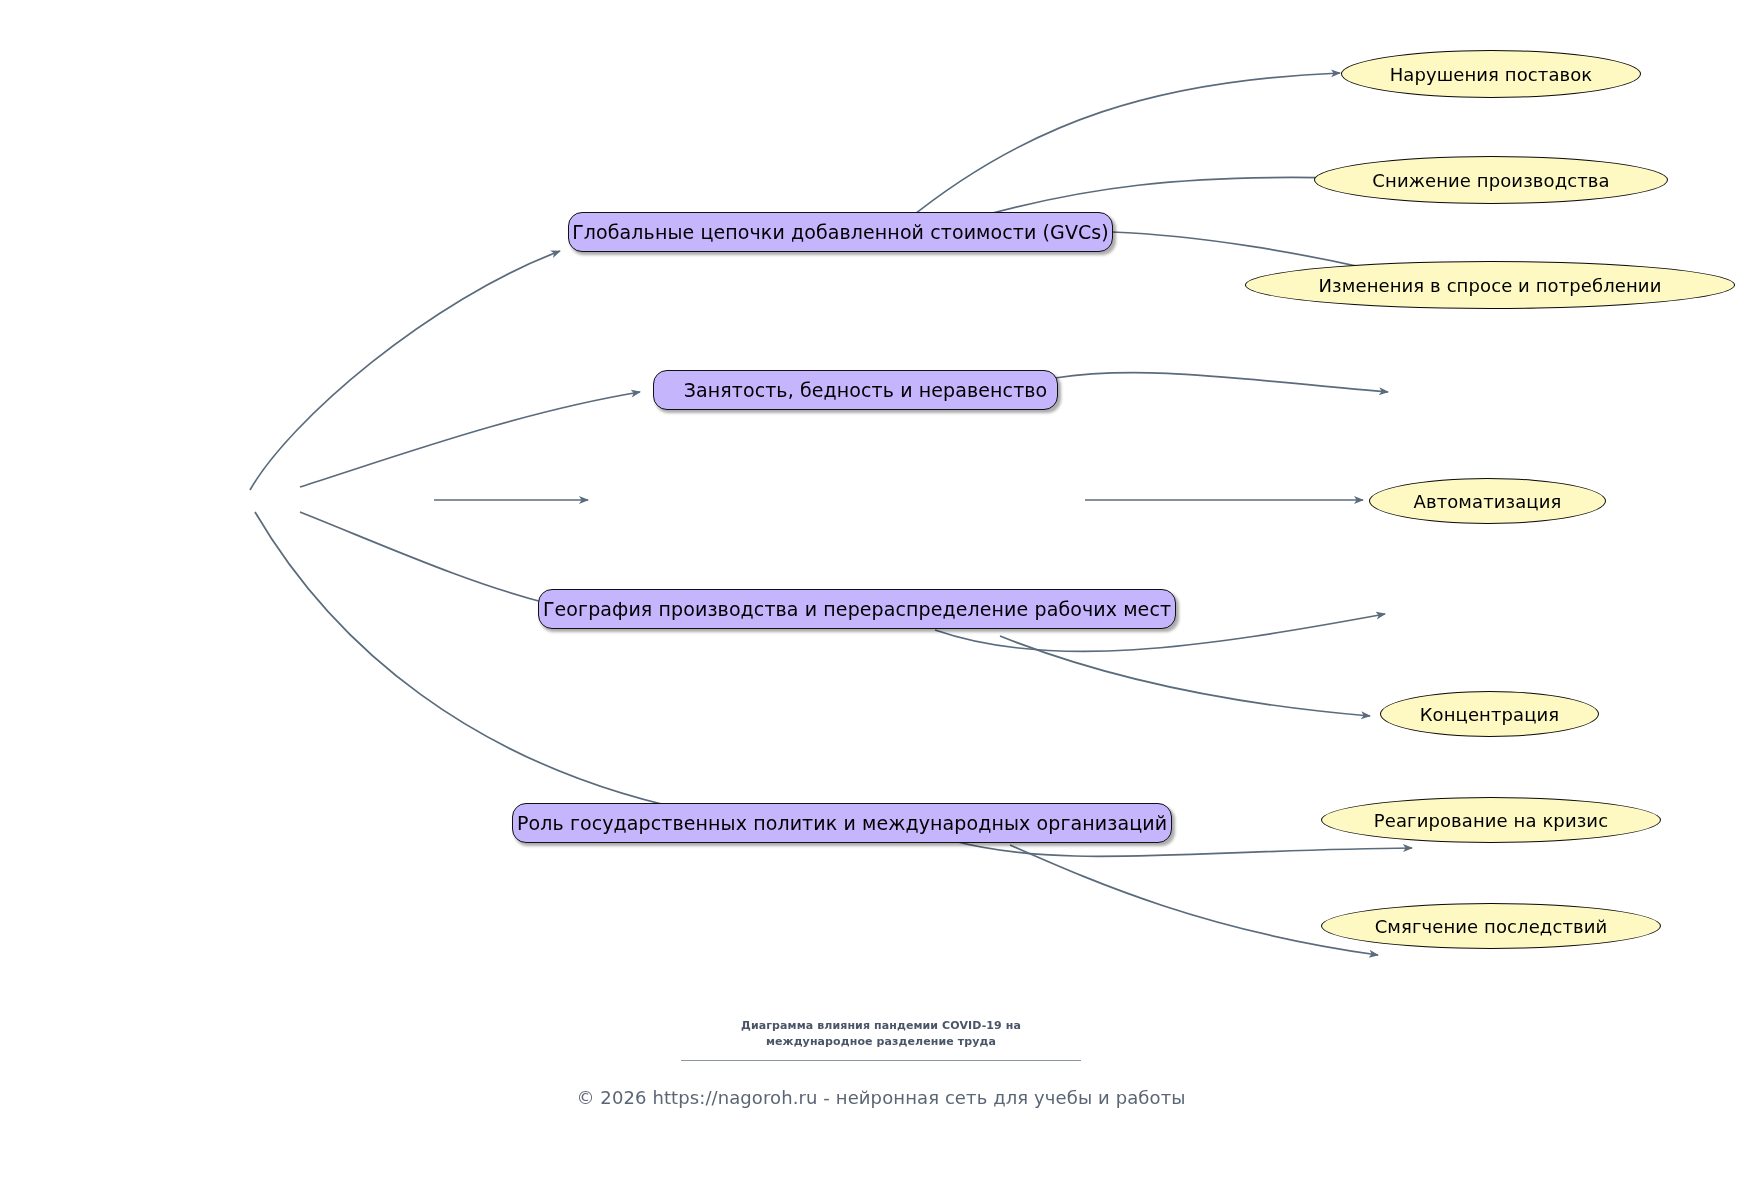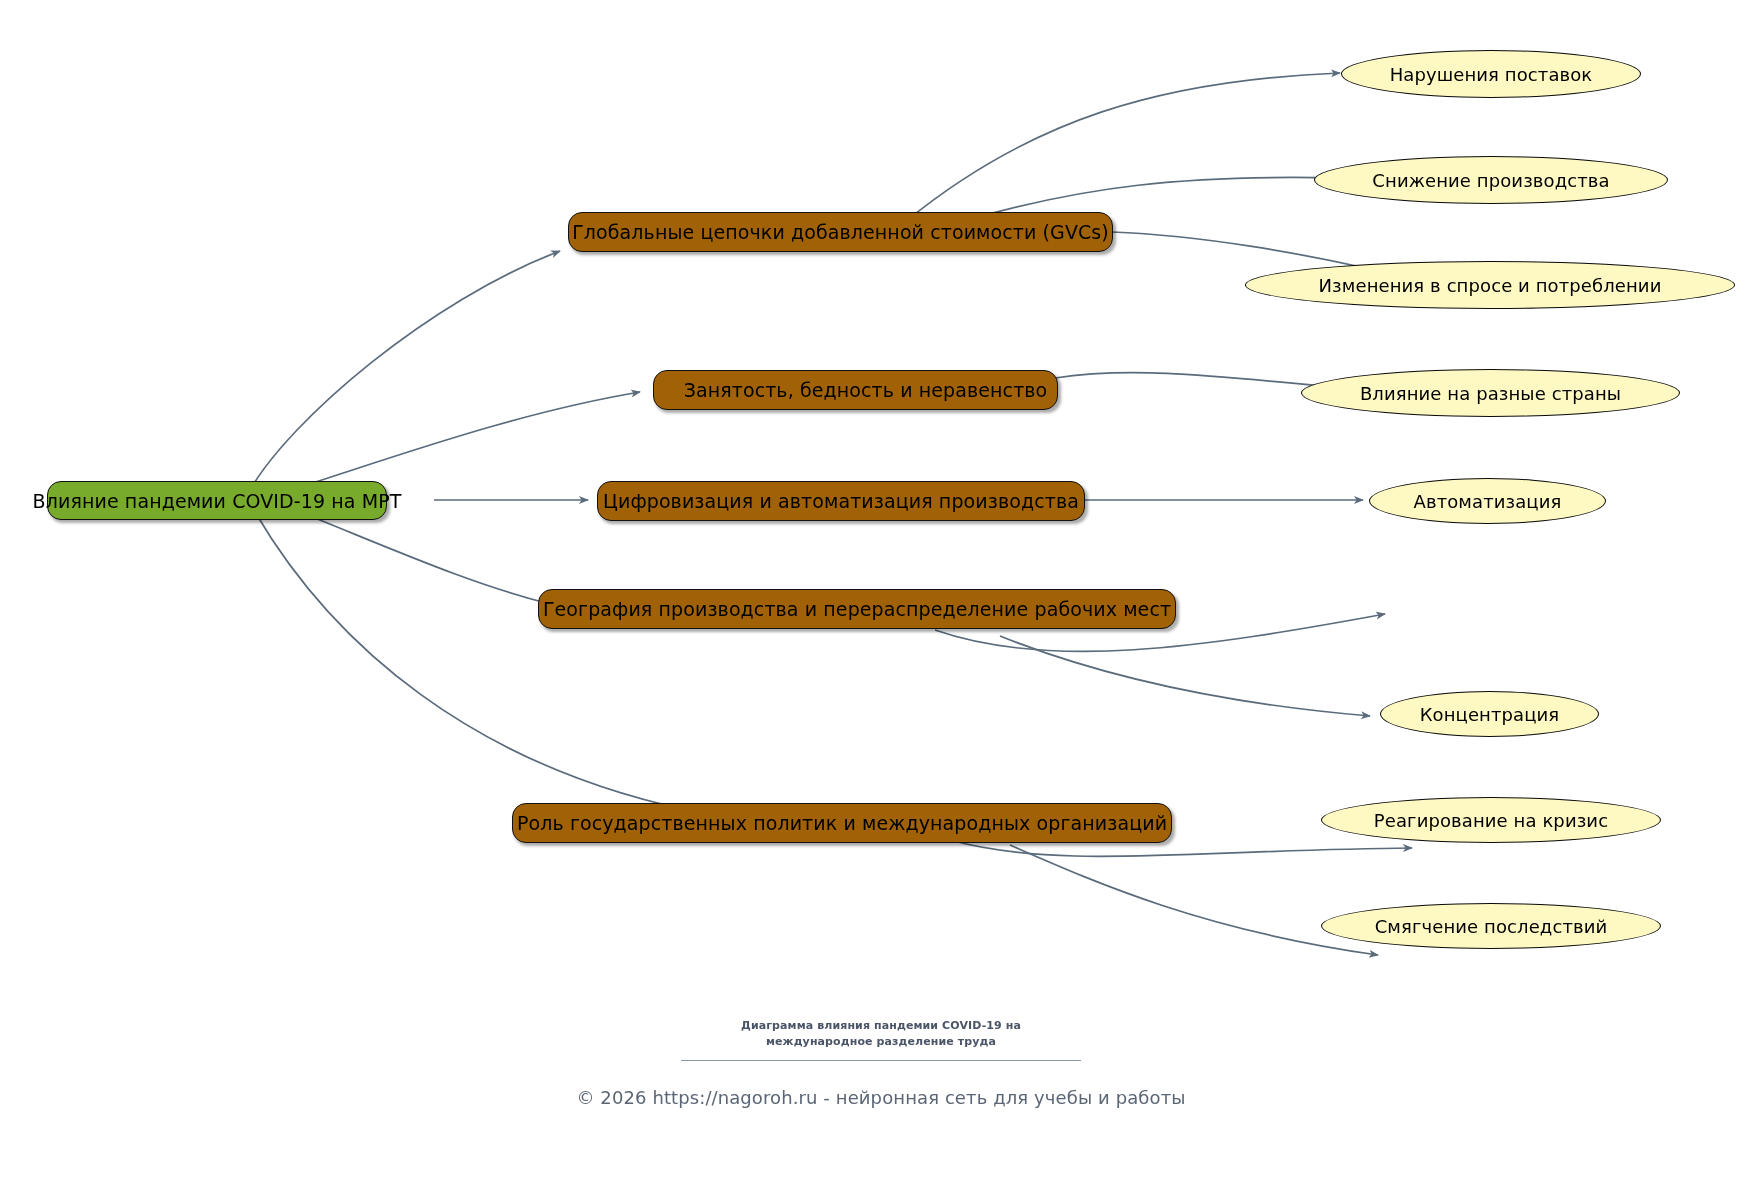--- a/index.html
+++ b/index.html
@@ -56,7 +56,7 @@
     background: #78ab2b;
   }
   .node.branch {
-    background: #a16207;
+    background: #c4b5fd;
   }
 
   

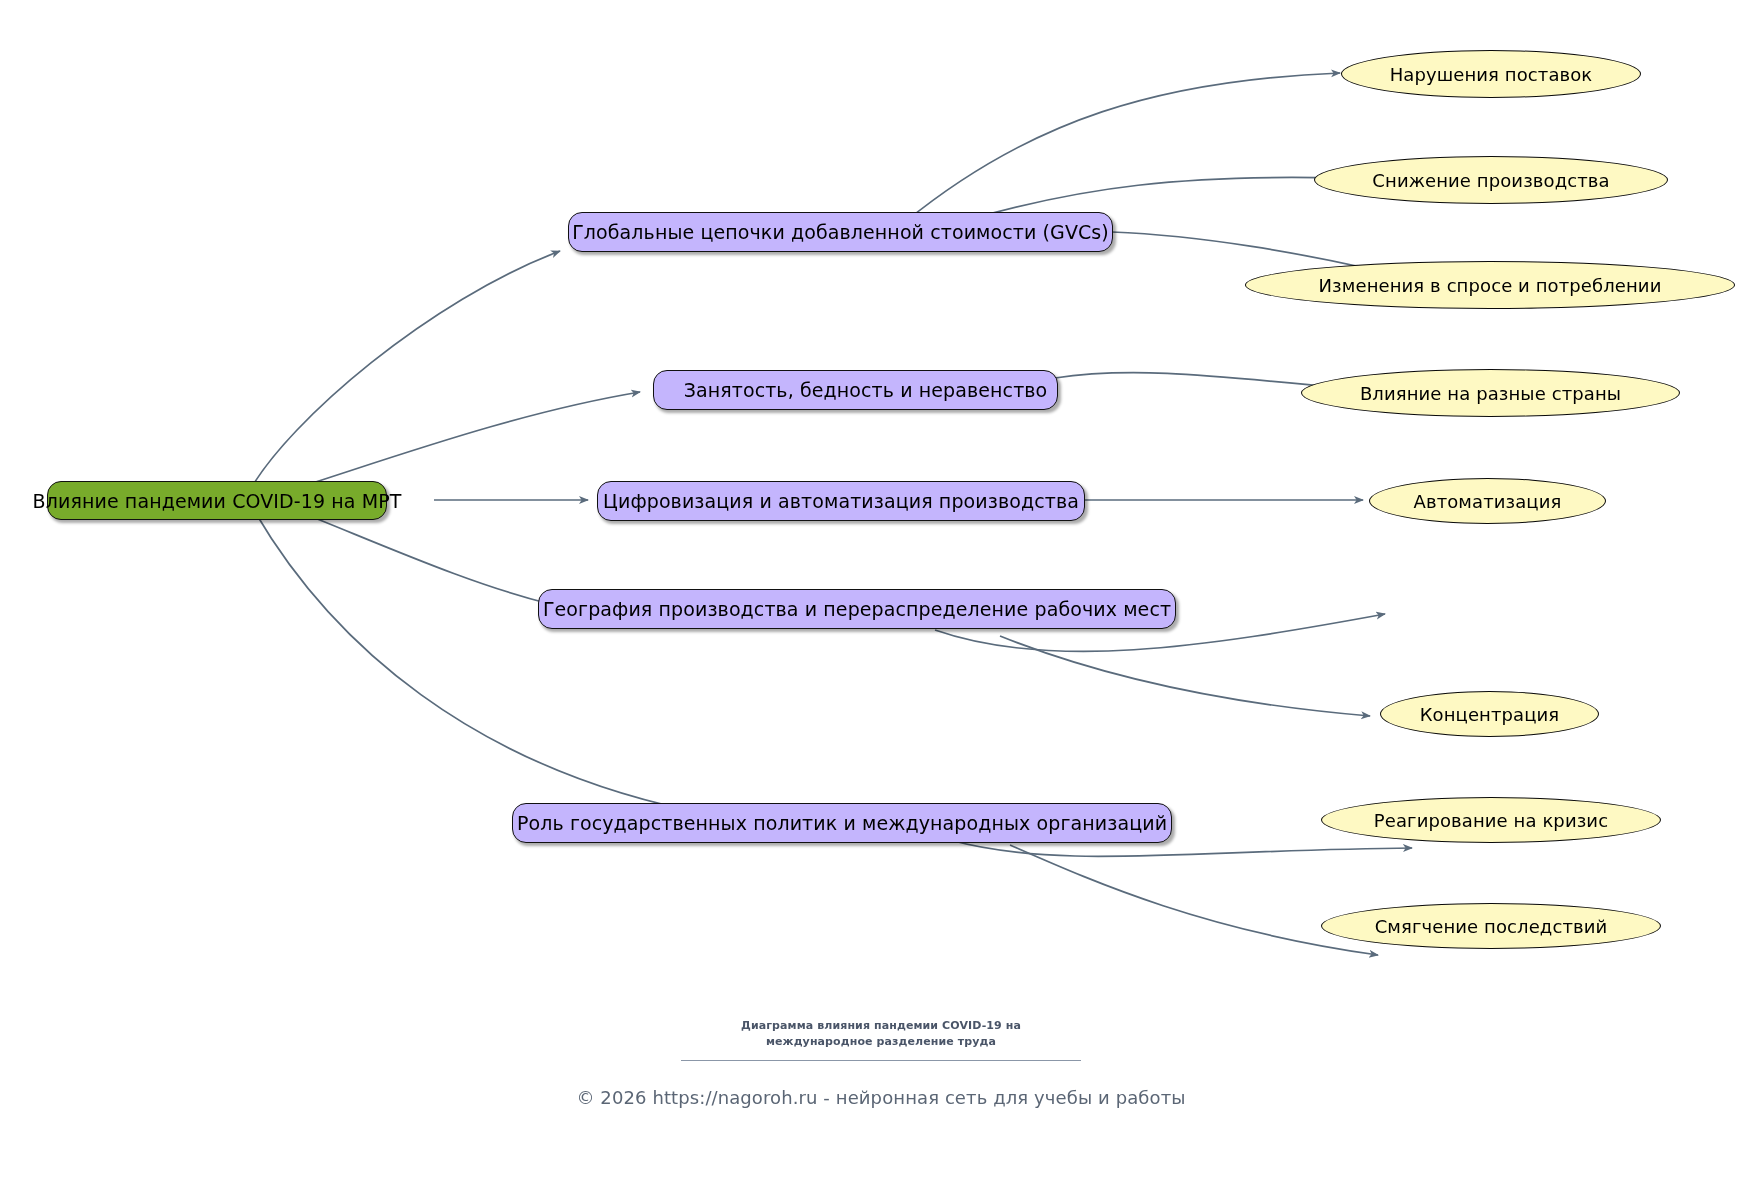--- a/index.html
+++ b/index.html
@@ -169,9 +169,6 @@
     <span>Изменения в спросе и потреблении</span>
   </div>
 
-  <div class="node ellipse" style="left:1301px; top:369px; width:379px; height:48px;">
-    <span>Влияние на разные страны</span>
-  </div>
 
   <div class="node ellipse" style="left:1369px; top:478px; width:237px; height:46px;justify-content:center;">
     <span>Автоматизация</span>

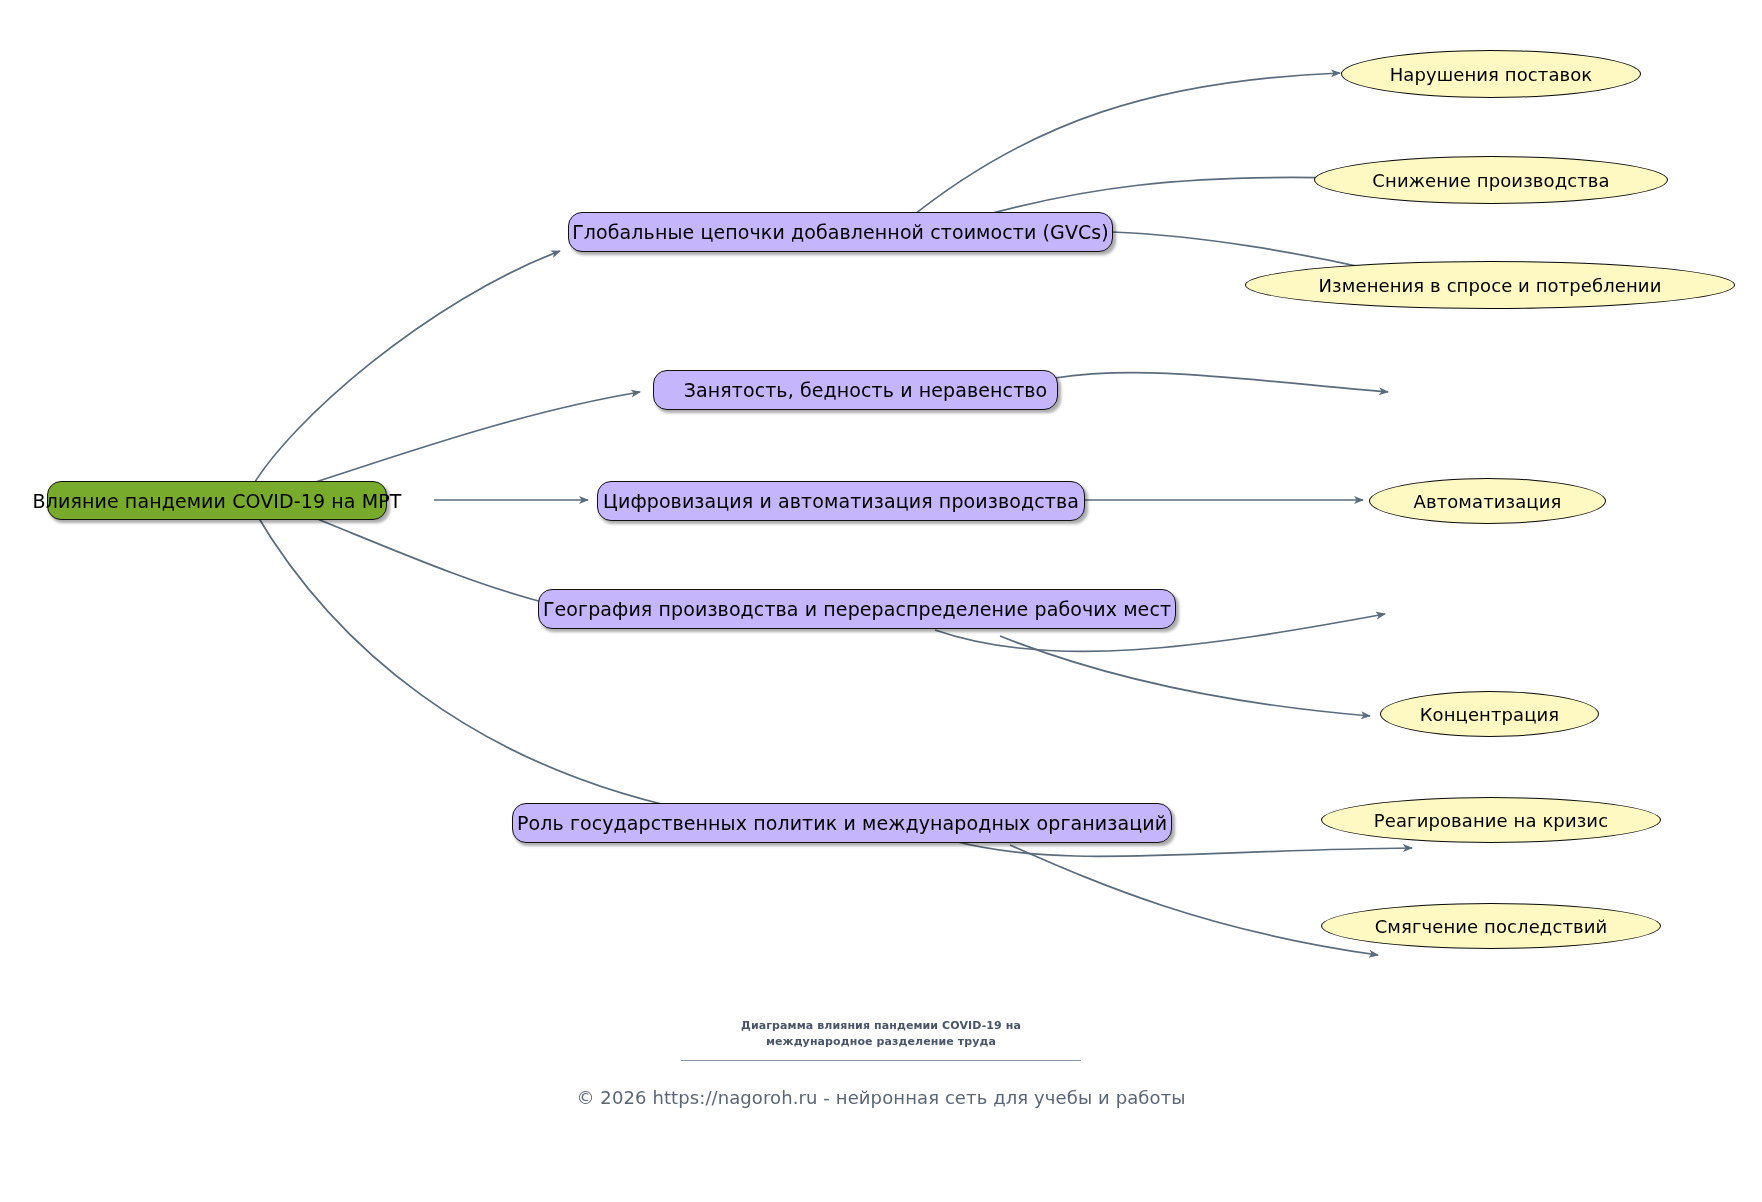--- a/index.html
+++ b/index.html
@@ -133,9 +133,6 @@
     </g>
   </svg>
 
-  <div class="node rect root" style="left:47px; top:481px; width:340px; height:39px;">
-    <span>Влияние пандемии COVID-19 на МРТ</span>
-  </div>
 
   <div class="node rect branch" style="left:568px; top:212px; width:545px; height:40px;">
     <span>Глобальные цепочки добавленной стоимости (GVCs)</span>

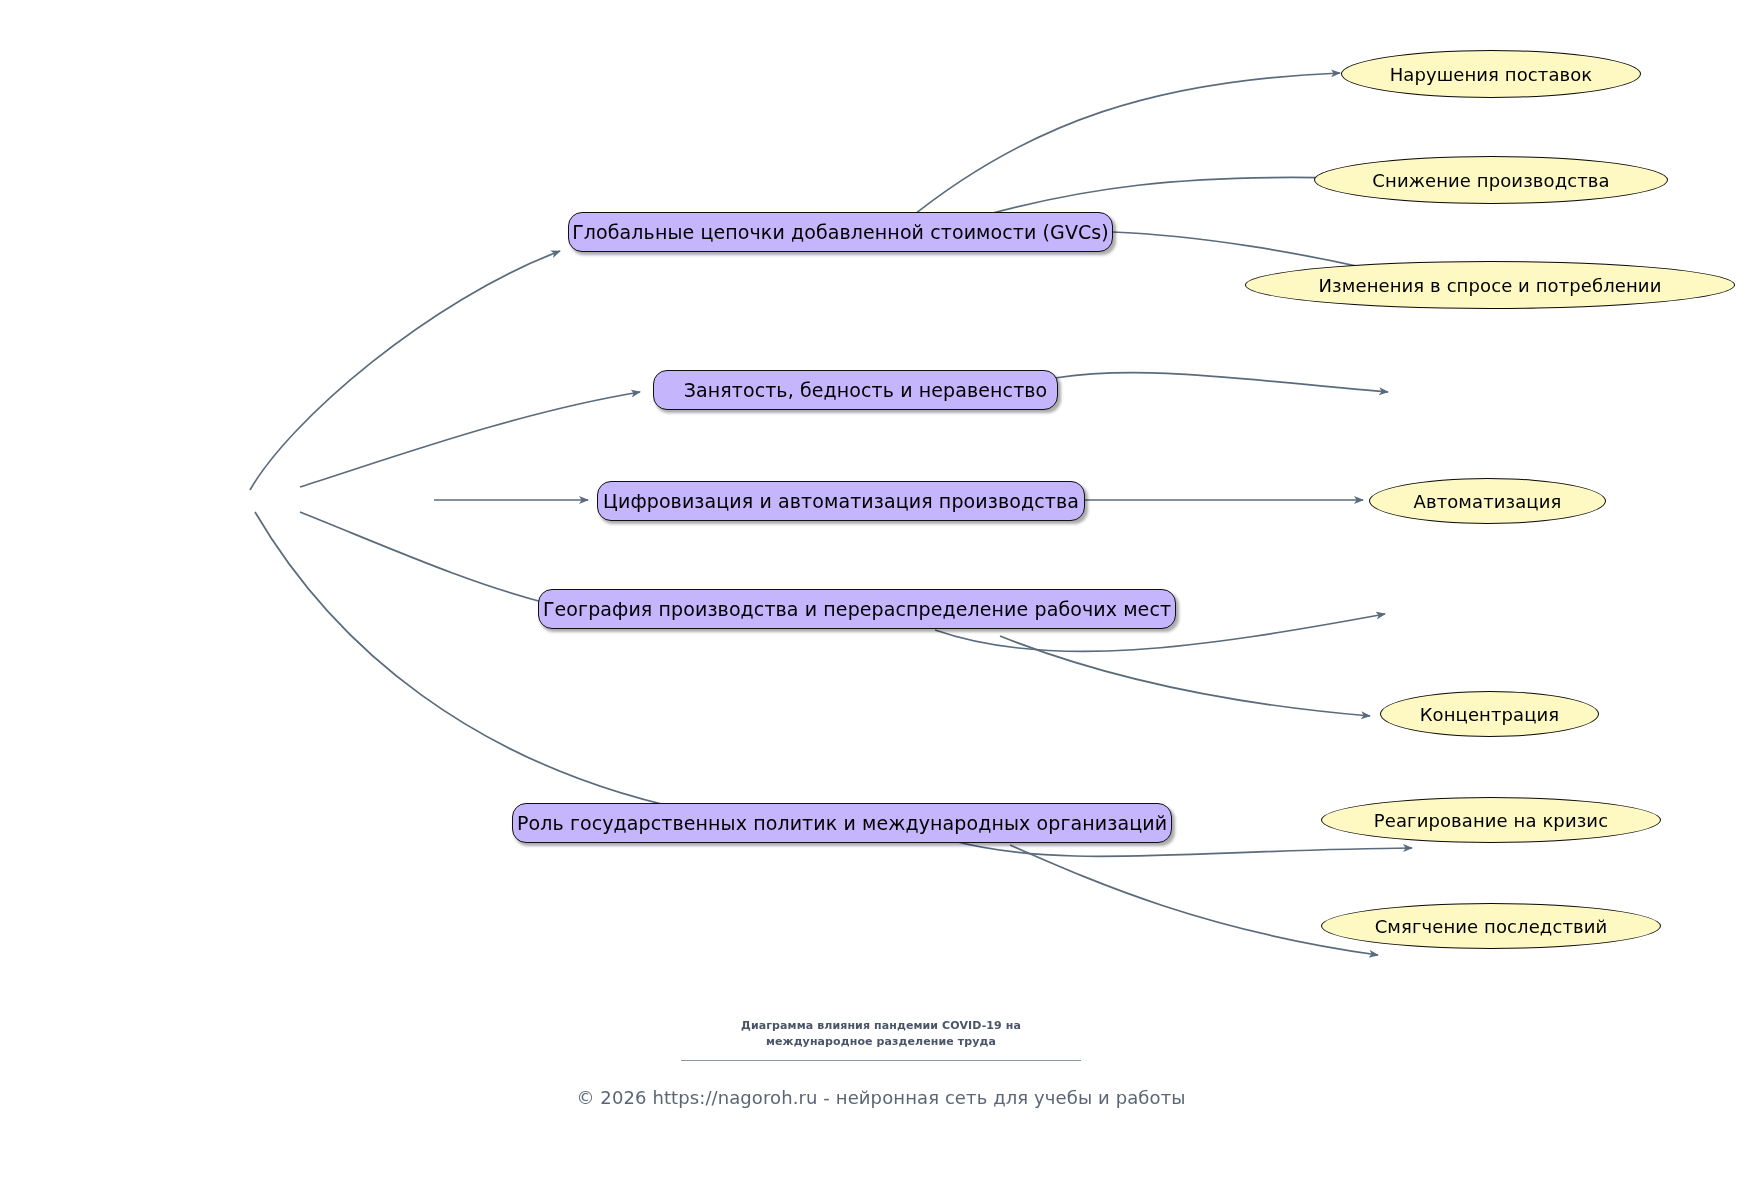--- a/index.html
+++ b/index.html
@@ -142,9 +142,6 @@
     <span>Занятость, бедность и неравенство</span>
   </div>
 
-  <div class="node rect branch" style="left:597px; top:481px; width:488px; height:40px;">
-    <span>Цифровизация и автоматизация производства</span>
-  </div>
 
   <div class="node rect branch" style="left:522px; top:589px; width:638px; height:40px;margin-left:16px;">
     <span>География производства и перераспределение рабочих мест</span>

